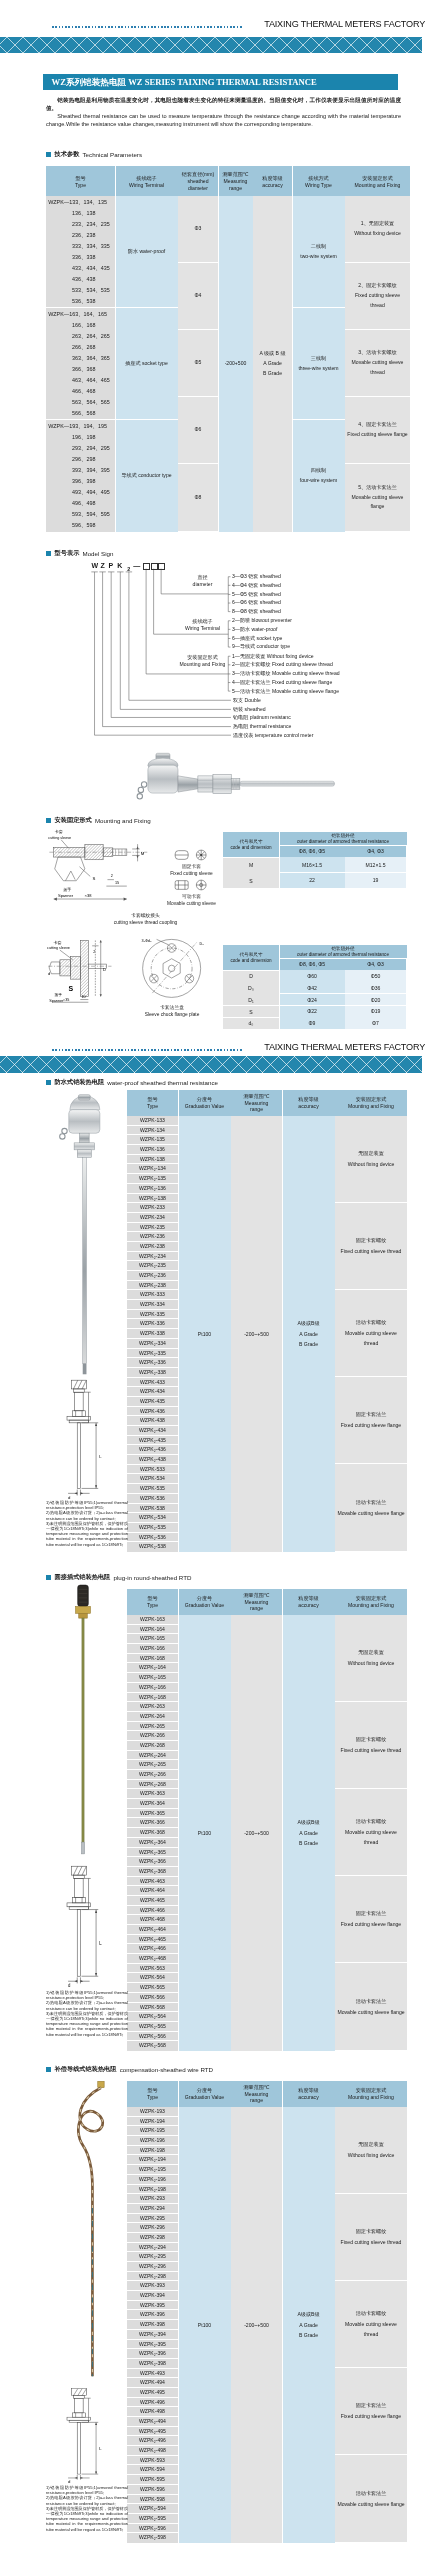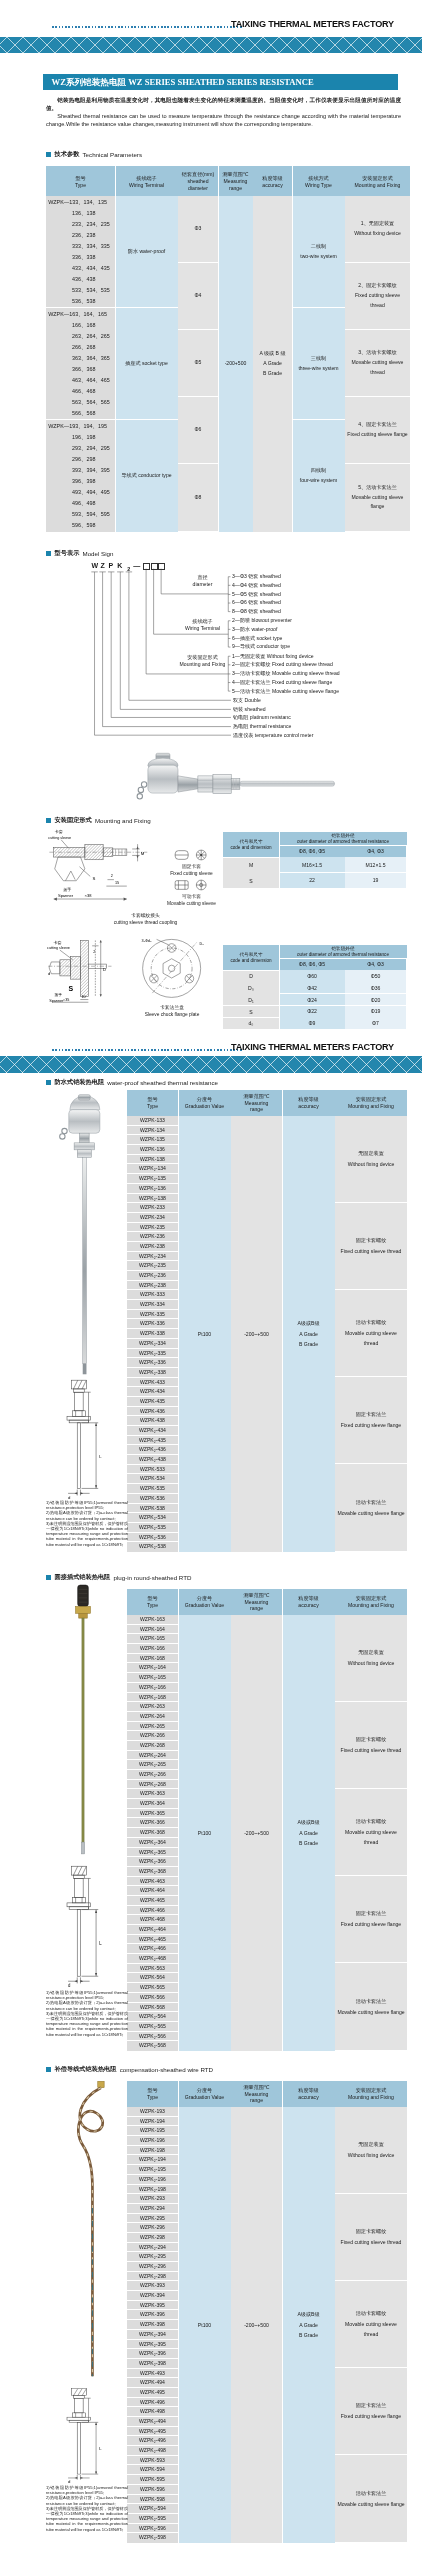--- a/index.html
+++ b/index.html
@@ -8,7 +8,7 @@
   .abs{position:absolute;}
   
   .dot{height:1.6px;background:repeating-linear-gradient(90deg,#2d7fb0 0 1.6px,transparent 1.6px 3.3px);}
-  .factory{font-size:9.1px;font-weight:700;letter-spacing:-0.2px;text-align:left;color:#111;}
+  .factory{font-size:9.1px;font-weight:400;letter-spacing:-0.2px;text-align:right;color:#111;}
   .xb{background-color:#2386ad;background-image:
     repeating-linear-gradient(45deg,rgba(255,255,255,0) 0 4.8px,rgba(255,255,255,.65) 4.8px 5.4px,rgba(255,255,255,0) 5.4px 11.3px),
     repeating-linear-gradient(135deg,rgba(255,255,255,0) 0 4.8px,rgba(255,255,255,.65) 4.8px 5.4px,rgba(255,255,255,0) 5.4px 11.3px),

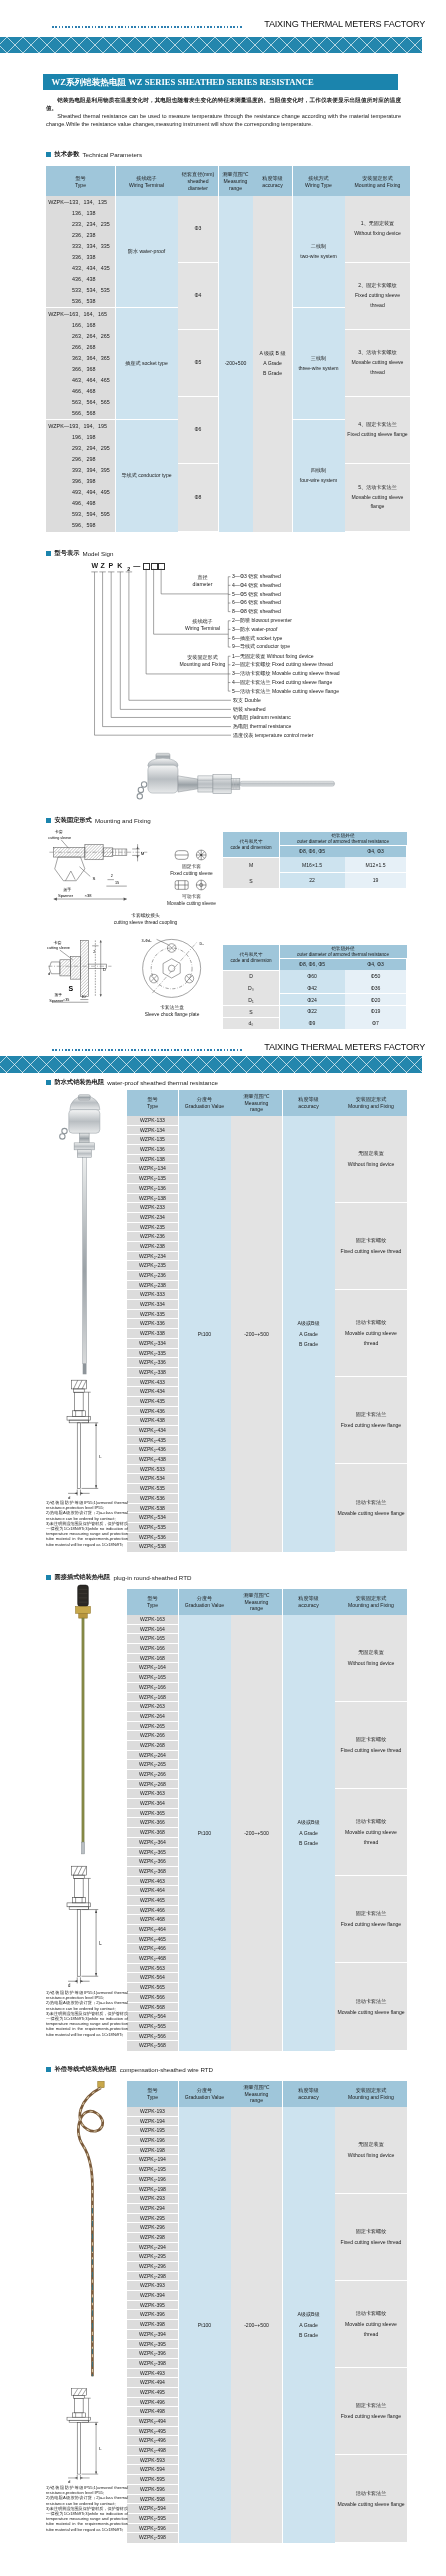--- a/index.html
+++ b/index.html
@@ -73,7 +73,7 @@
   <div class="abs factory" style="left:231px;top:19.4px;width:194px;">TAIXING THERMAL METERS FACTORY</div>
   <div class="abs xb" style="left:0;top:37px;width:422px;height:15.6px;"></div>
 
-  <div class="abs titlebar" style="left:43px;top:74px;width:355px;height:16px;">WZ系列铠装热电阻 WZ SERIES SHEATHED SERIES RESISTANCE</div>
+  <div class="abs titlebar" style="left:43px;top:74px;width:355px;height:16px;">WZ系列铠装热电阻 WZ SERIES TAIXING THERMAL RESISTANCE</div>
 
   <div class="abs intro" style="left:46px;top:97px;width:355px;">
     <p class="cn">铠装热电阻是利用物质在温度变化时，其电阻也随着发生变化的特征来测量温度的。当阻值变化时，工作仪表便显示出阻值所对应的温度值。</p>

